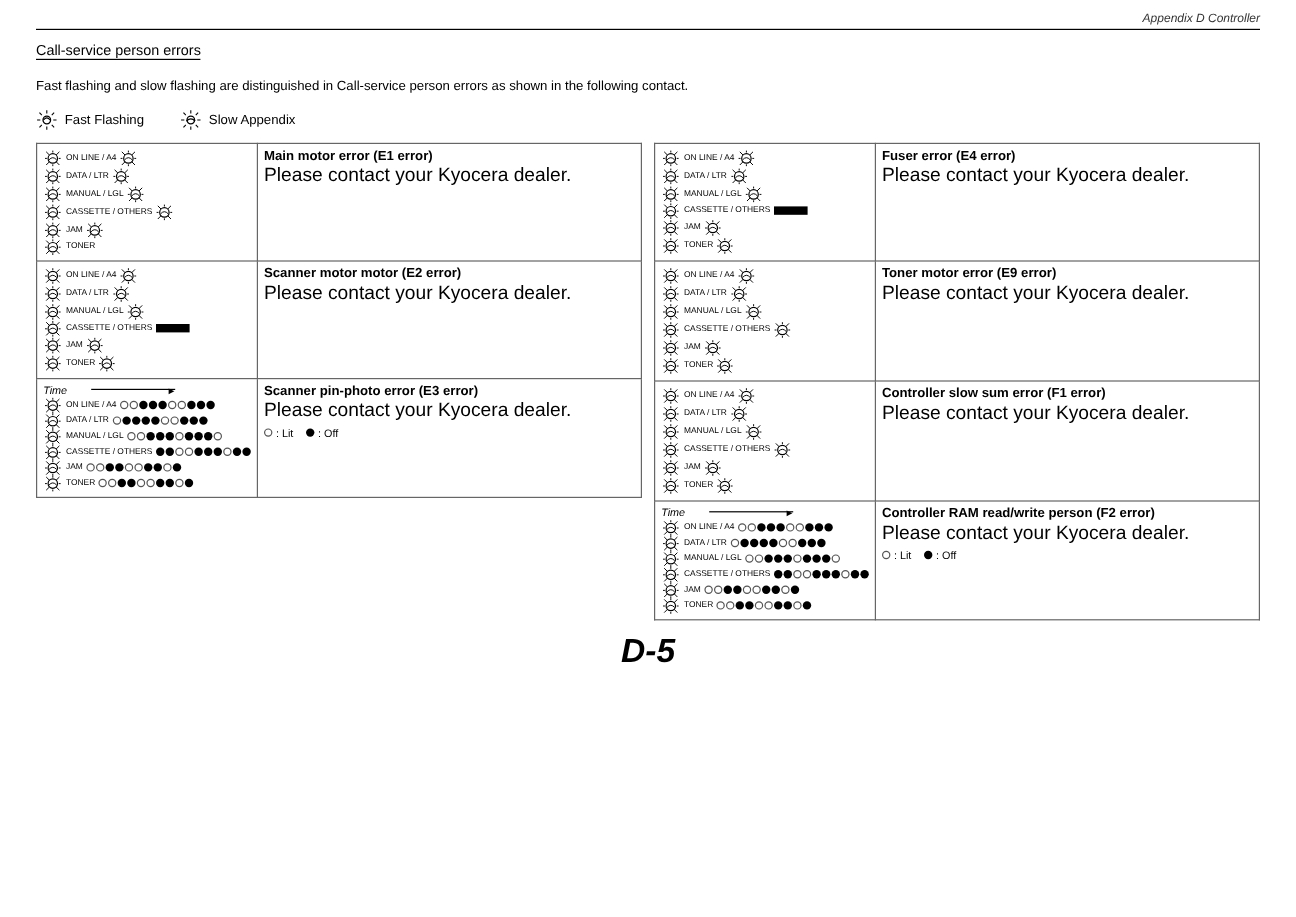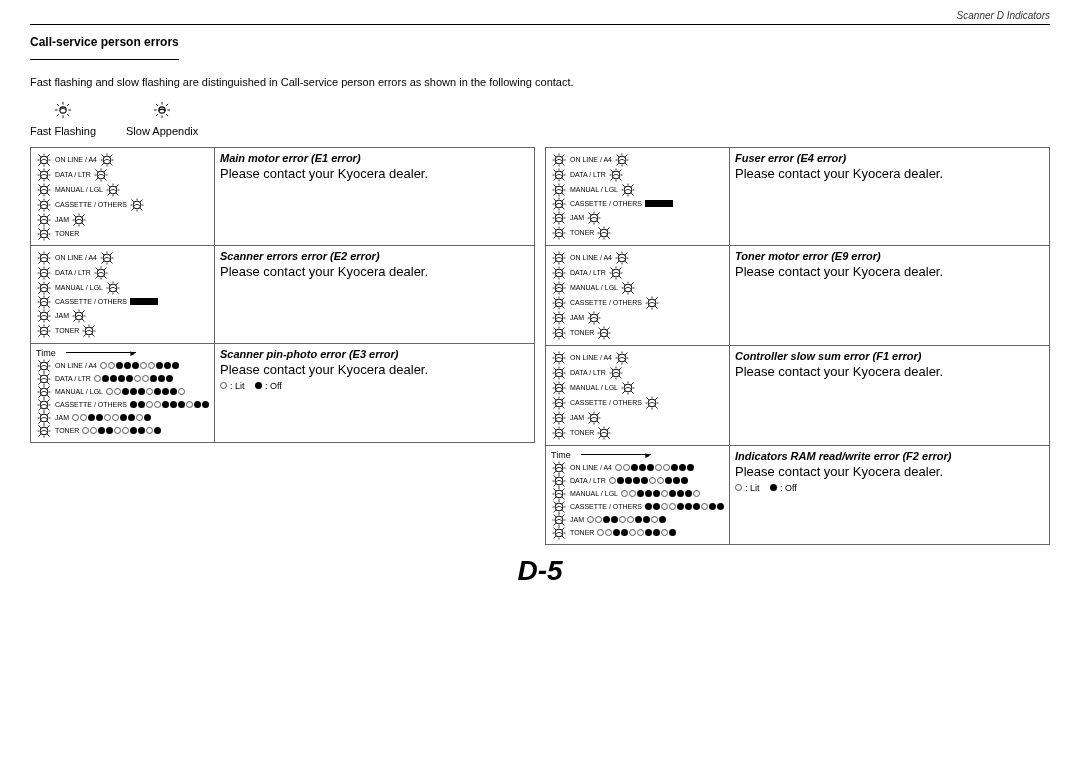--- a/index.html
+++ b/index.html
@@ -140,7 +140,7 @@
 <body>
 
 <div class="page-header">
-  <span>Scanner D  Indicators</span>
+  <span>Appendix D  Controller</span>
 </div>
 
 <div style="margin-bottom:8px;">

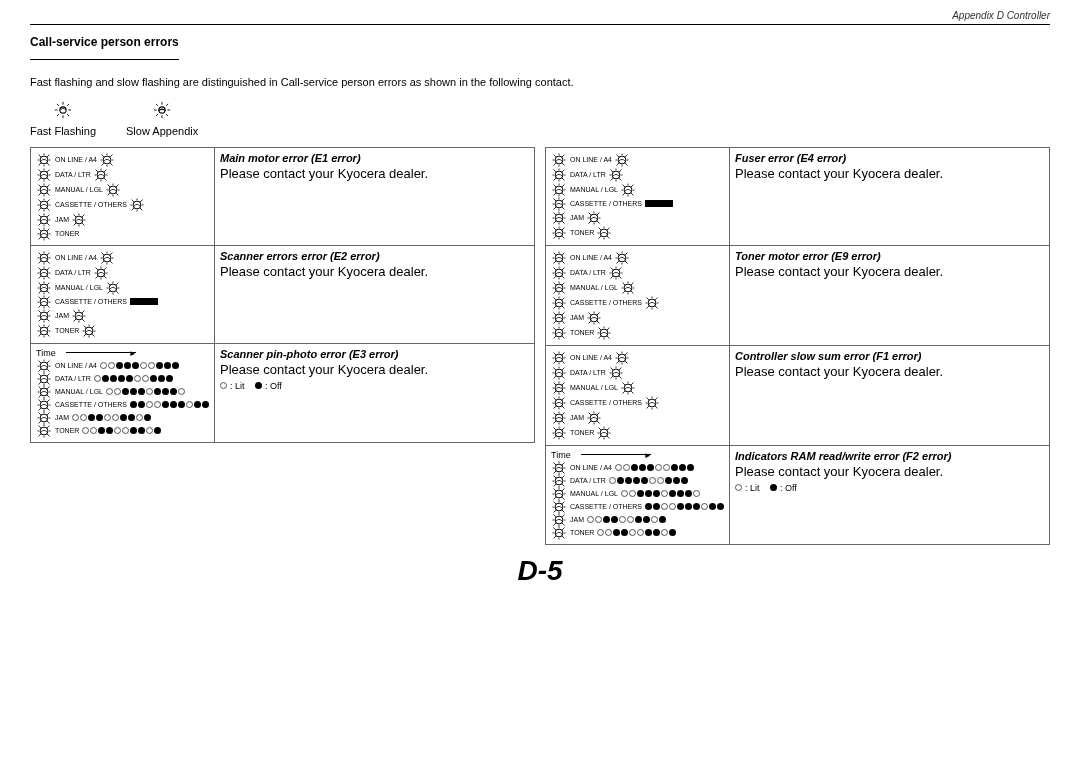--- a/index.html
+++ b/index.html
@@ -29,11 +29,11 @@
       font-weight: bold;
     }
     .section-title {
-      font-weight: bold;
+      font-weight: normal;
       font-size: 12px;
       margin-bottom: 6px;
       border-bottom: 1px solid #000;
-      padding-bottom: 10px;
+      padding-bottom: 0;
       display: inline-block;
     }
     .intro-text {

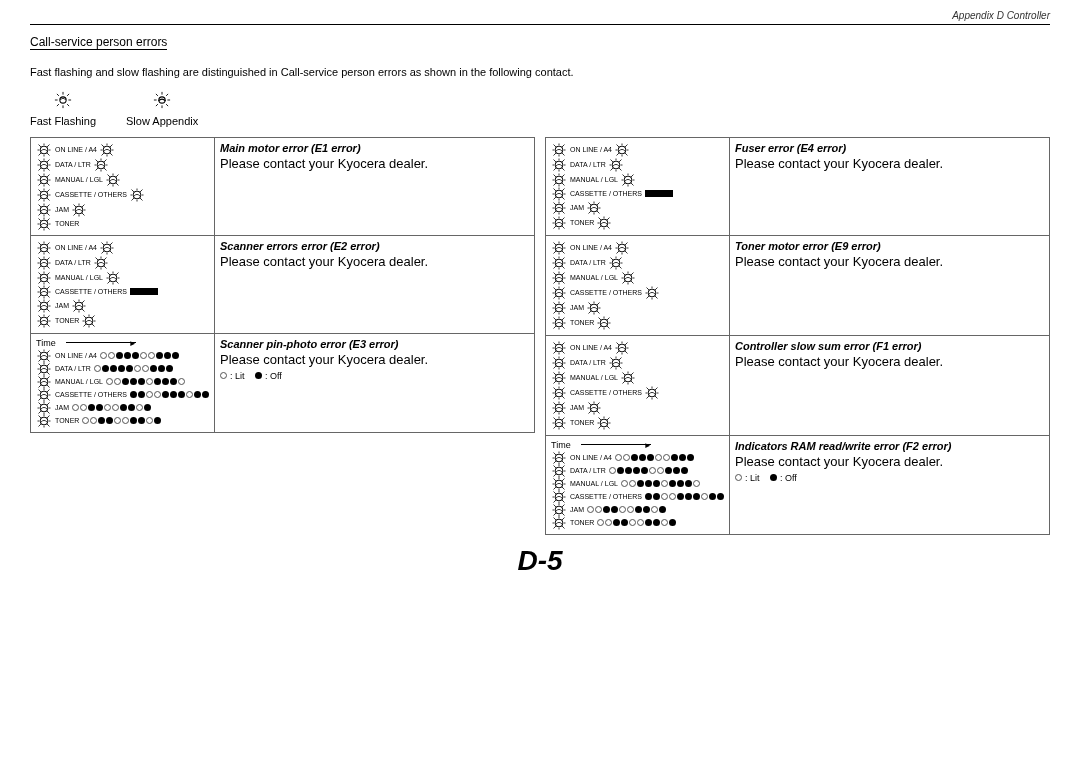--- a/index.html
+++ b/index.html
@@ -52,7 +52,6 @@
       display: flex;
       align-items: center;
       gap: 6px;
-      flex-direction: column;
     }
 
     .main-content {

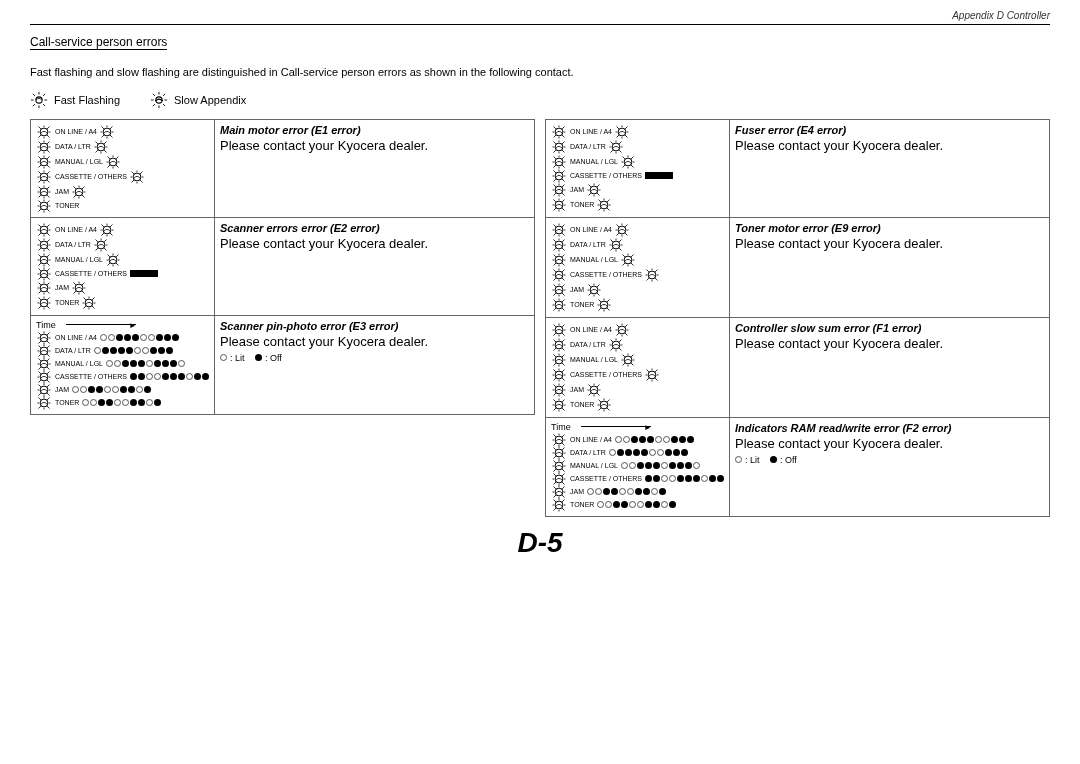--- a/index.html
+++ b/index.html
@@ -80,7 +80,6 @@
       font-weight: bold;
       font-size: 11px;
       margin-bottom: 2px;
-      font-style: italic;
     }
     .error-desc {
       font-size: 13px;

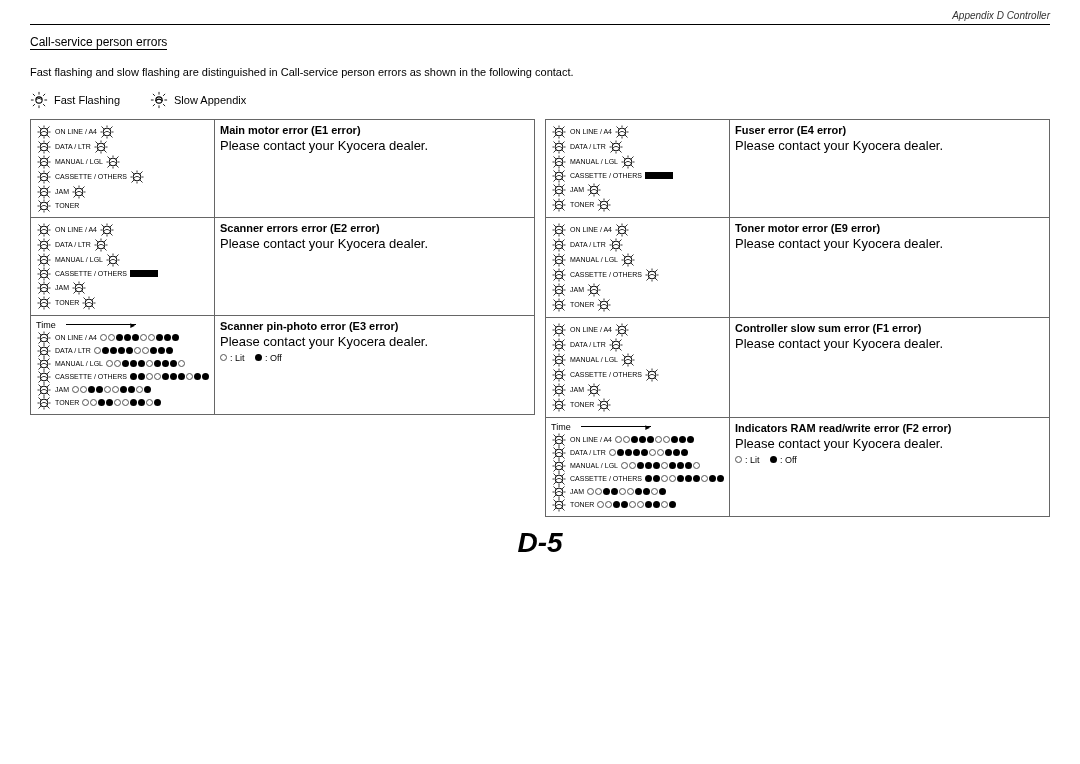--- a/index.html
+++ b/index.html
@@ -82,7 +82,7 @@
       margin-bottom: 2px;
     }
     .error-desc {
-      font-size: 13px;
+      font-size: 16px;
     }
     .indicator-row {
       display: flex;

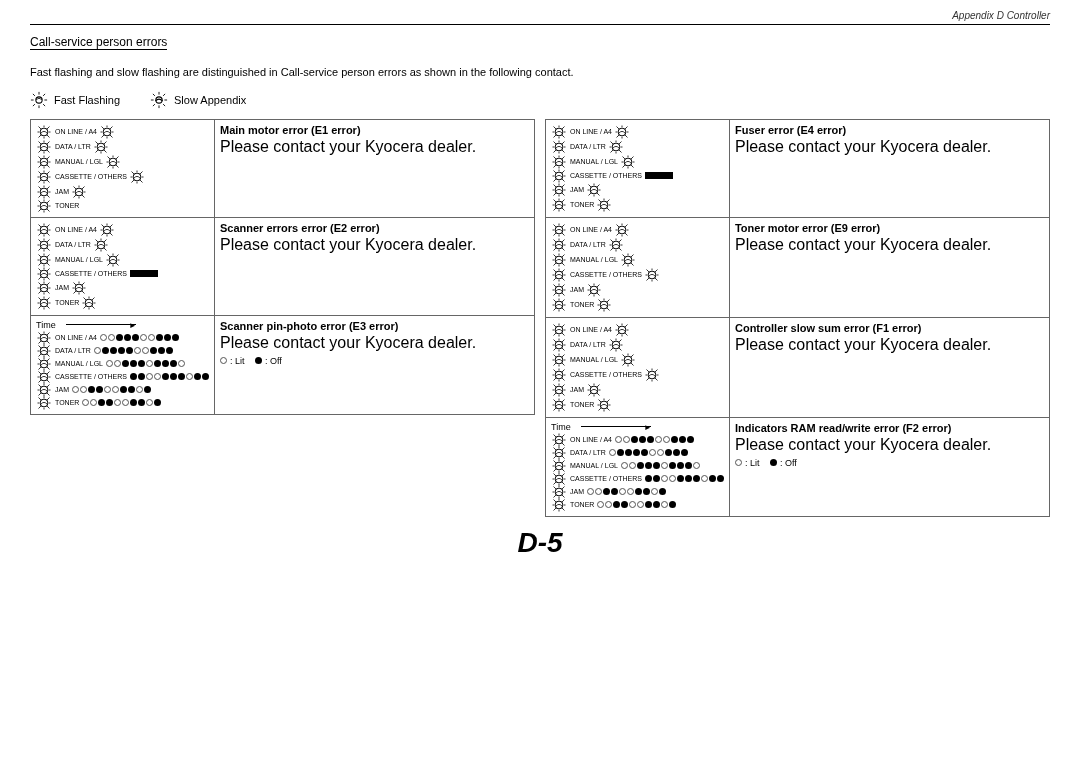--- a/index.html
+++ b/index.html
@@ -526,7 +526,7 @@
               </div>
             </td>
             <td>
-              <div class="error-title">Scanner errors error (E2 error)</div>
+              <div class="error-title">Scanner motor motor (E2 error)</div>
               <div class="error-desc">Please contact your Kyocera dealer.</div>
             </td>
           </tr>

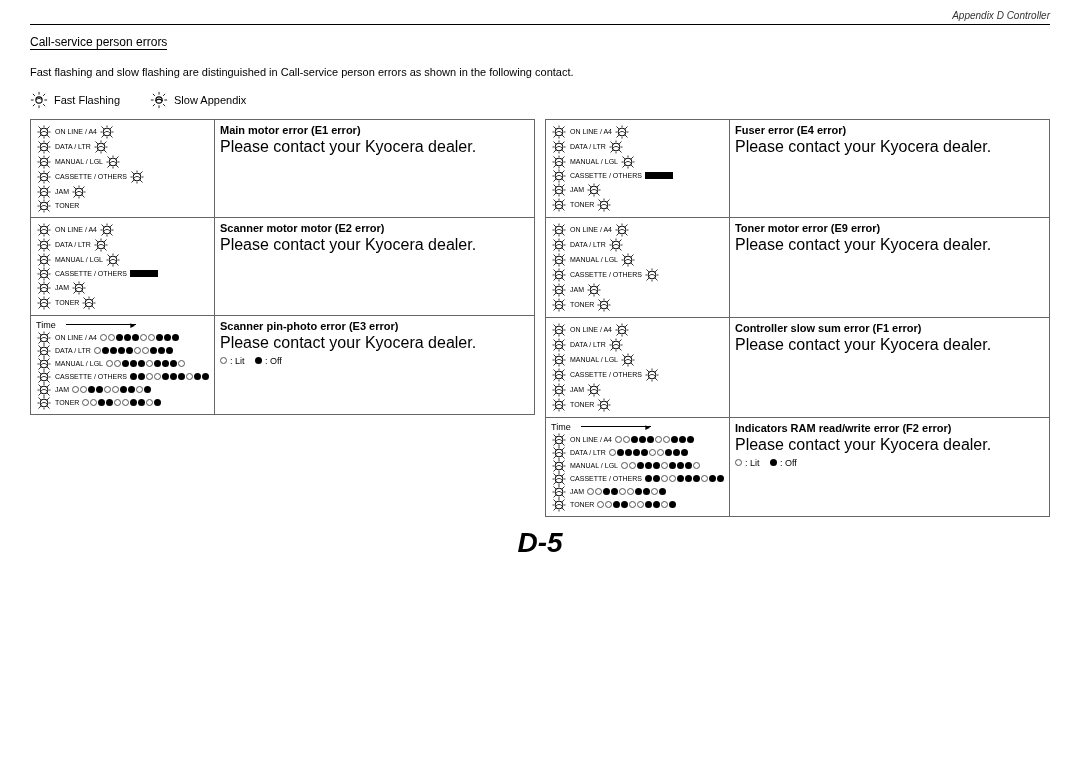--- a/index.html
+++ b/index.html
@@ -129,7 +129,8 @@
       margin-bottom: 2px;
       display: flex;
       align-items: center;
-      gap: 8px;
+      gap: 18px;
+      font-style: italic;
     }
     
     svg.sun { width: 18px; height: 18px; }

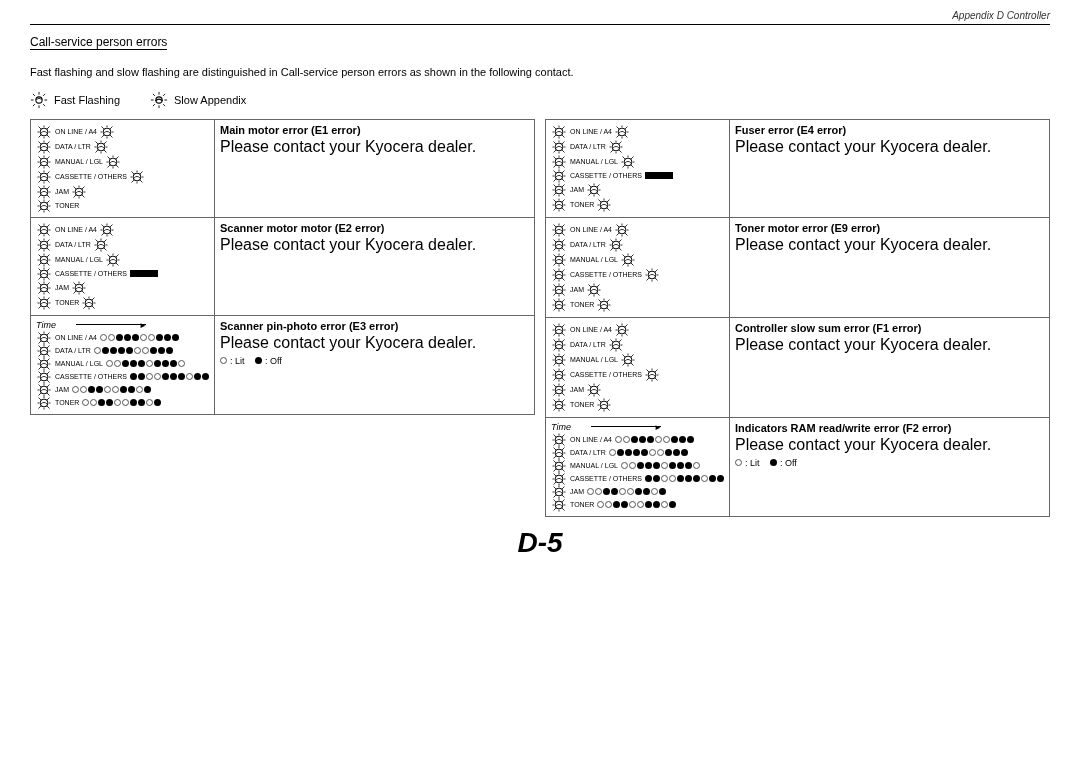--- a/index.html
+++ b/index.html
@@ -1463,7 +1463,7 @@
               </div>
             </td>
             <td>
-              <div class="error-title">Indicators RAM read/write error (F2 error)</div>
+              <div class="error-title">Controller RAM read/write person (F2 error)</div>
               <div class="error-desc">Please contact your Kyocera dealer.</div>
               <div style="margin-top:4px;font-size:9px;">
         <span style="display:inline-flex;align-items:center;gap:3px;">

